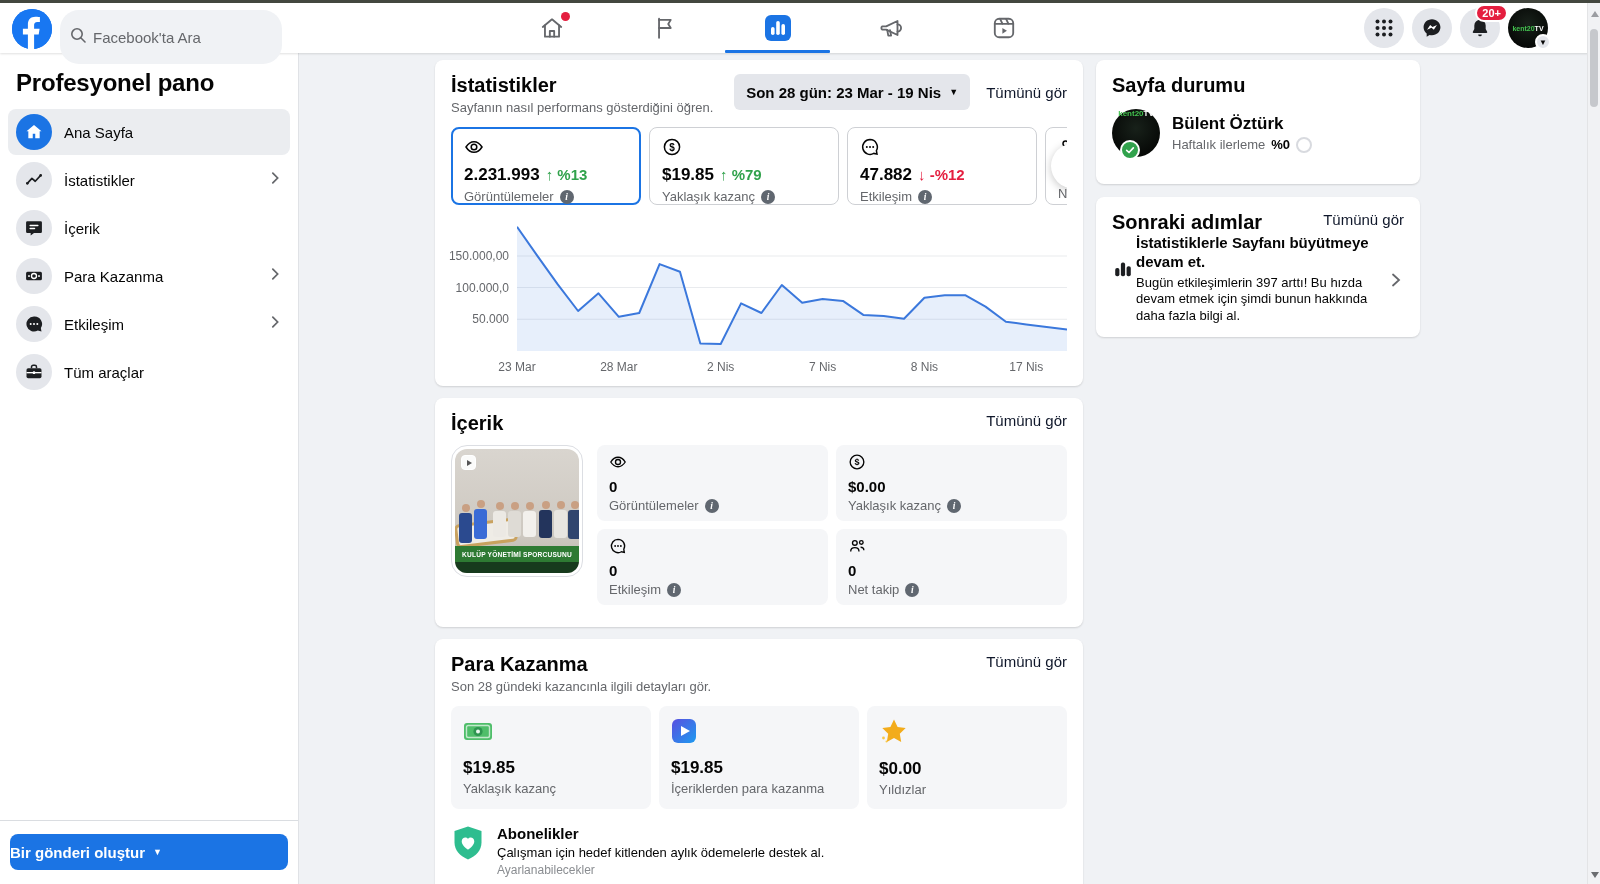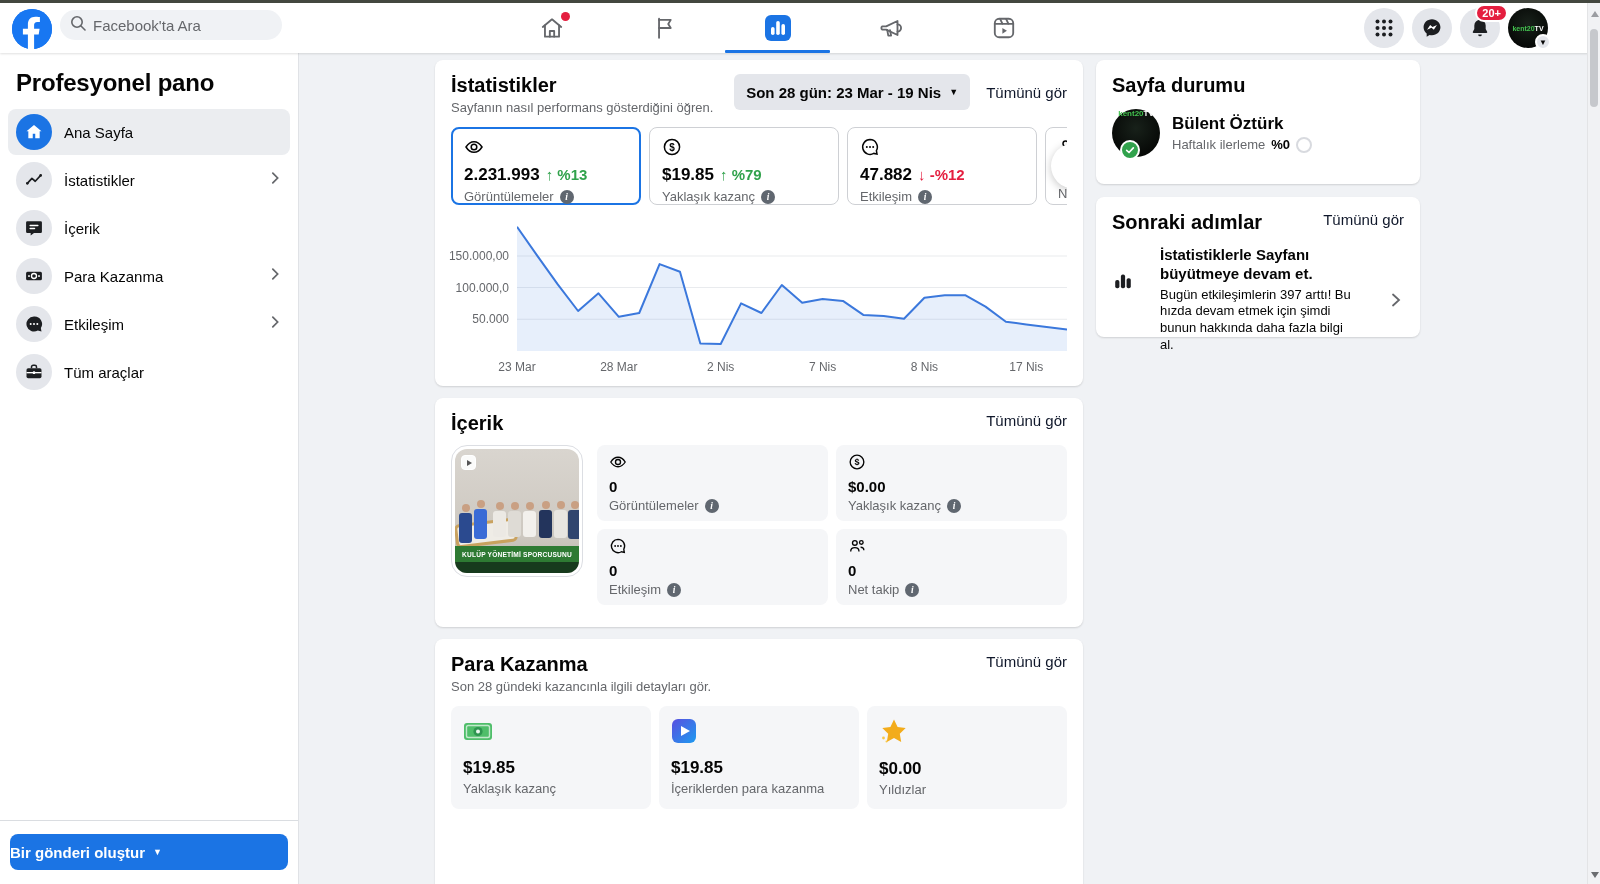--- a/index.html
+++ b/index.html
@@ -18,7 +18,7 @@
   .fb-logo { position:absolute; top:6px; left:12px; width:40px; height:40px; border-radius:50%; background:#1877f2; cursor:pointer; }
   .fb-logo svg { width:40px; height:40px; display:block; }
   .search {
-    position:absolute; top:7px; left:60px; width:222px; height:30px; border-radius:19px;
+    position:absolute; top:7px; left:60px; width:222px; height:54px; border-radius:19px;
     background:#f0f2f5; display:flex; align-items:center; padding:0 10px; gap:7px;
   }
   .search svg { flex:none; }

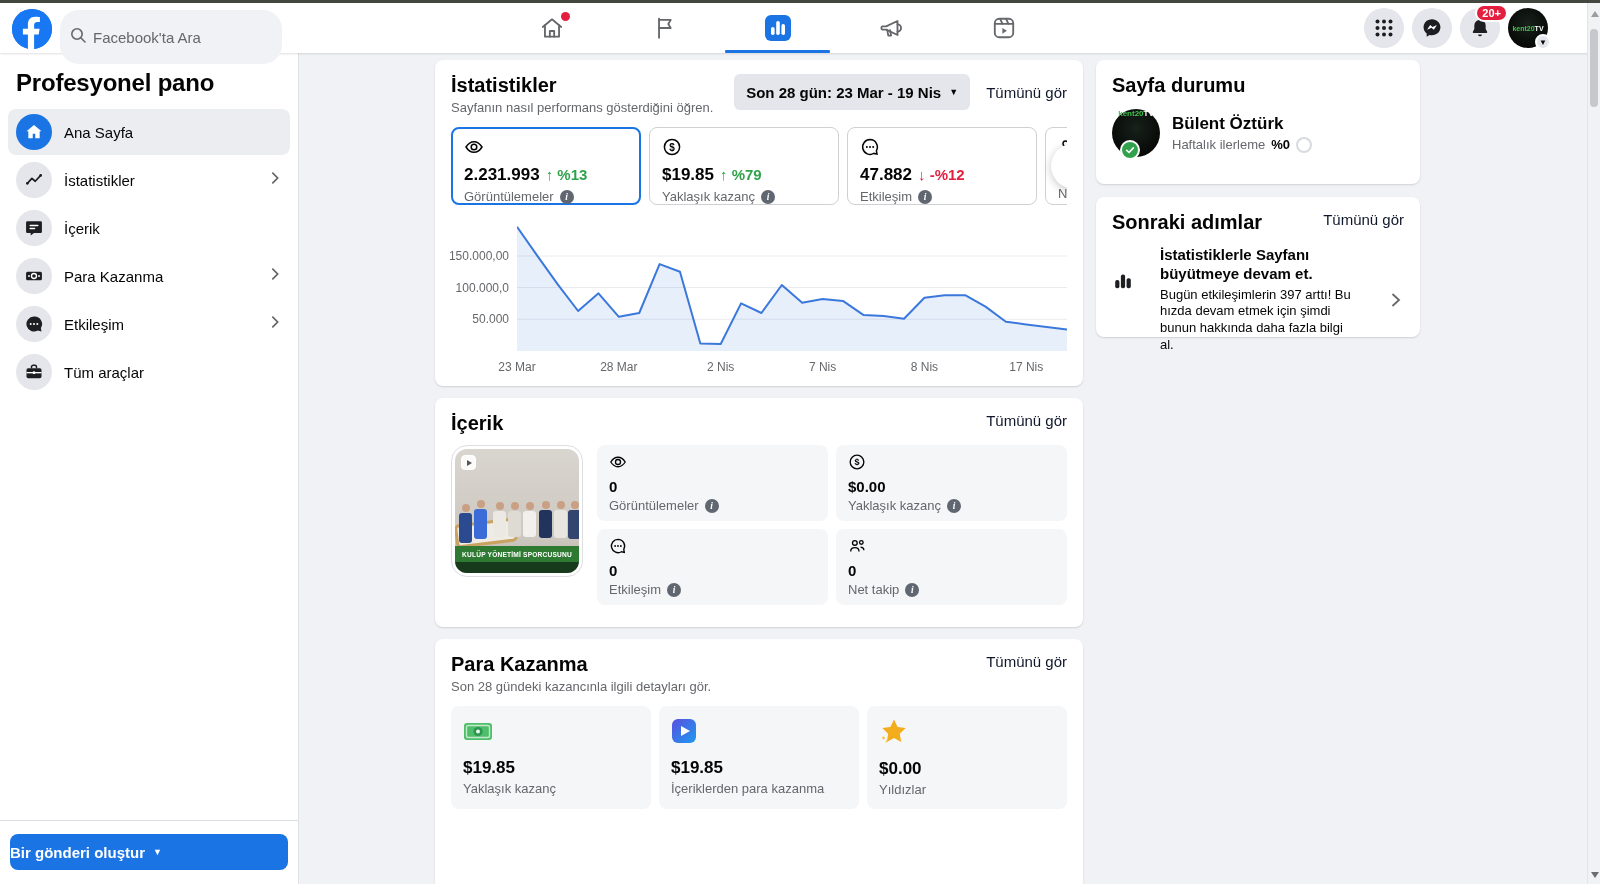--- a/index.html
+++ b/index.html
@@ -173,7 +173,7 @@
   .ring { width:16px; height:16px; border-radius:50%; border:2px solid #d8dadf; }
 
   
-  .next-item { display:flex; gap:26px; margin-top:12px; align-items:flex-start; cursor:pointer; }
+  .next-item { display:flex; gap:2px; align-items:flex-start; cursor:pointer; }
   .next-item .ni-icon { margin-top:24px; flex:none; }
   .ni-title { font-size:15px; font-weight:bold; line-height:1.25; }
   .ni-desc { font-size:13px; color:#050505; margin-top:3px; line-height:1.3; }

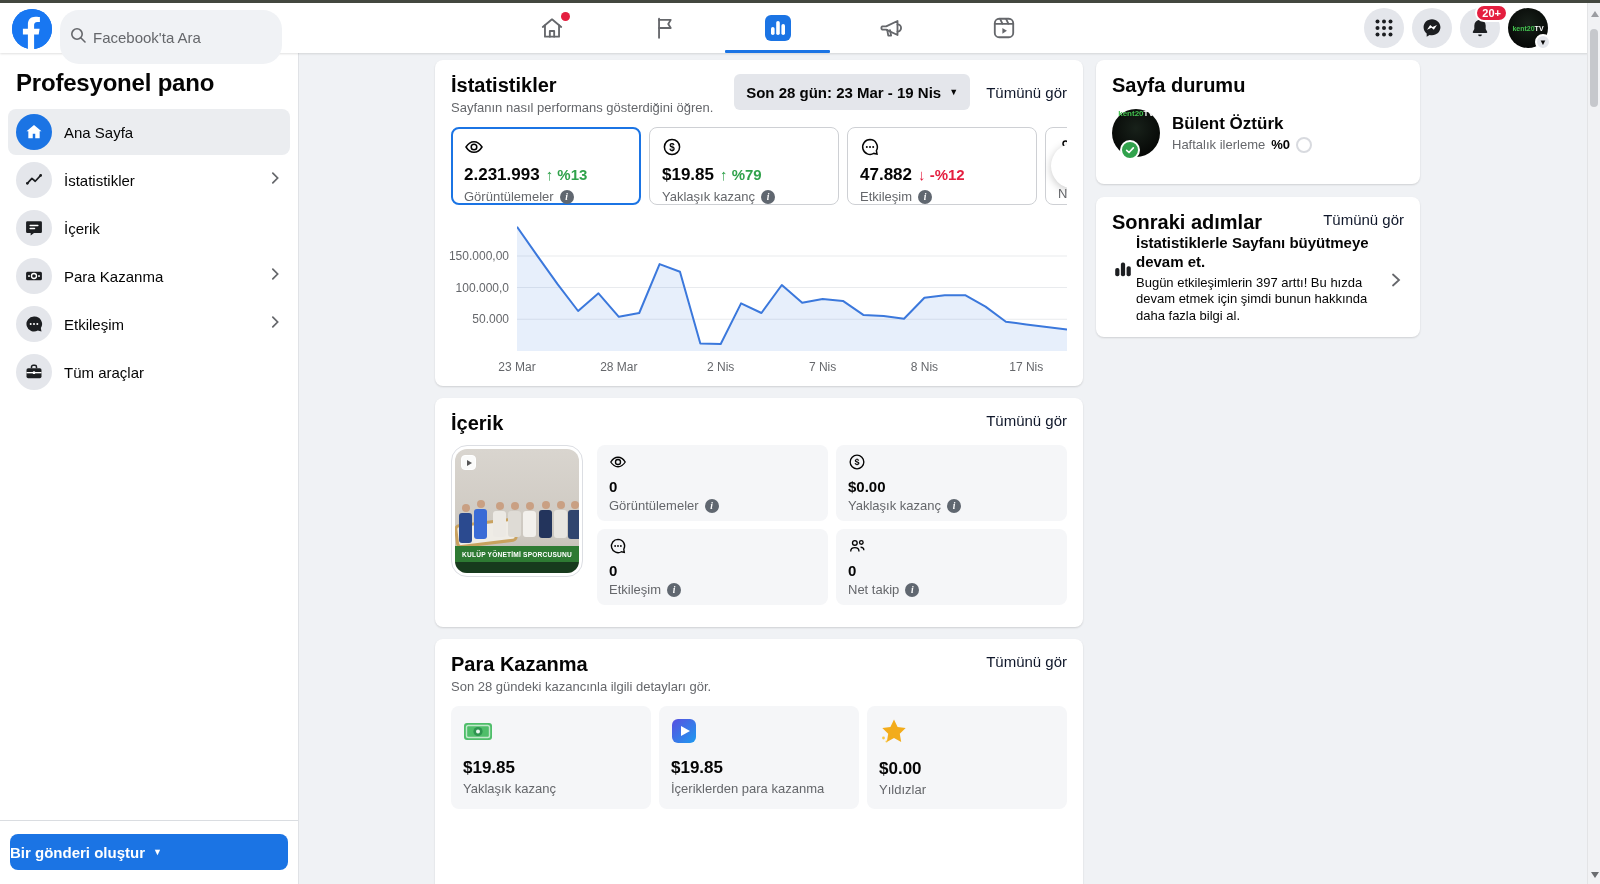--- a/index.html
+++ b/index.html
@@ -617,6 +617,17 @@
         <div class="m-label">Yıldızlar</div>
       </div>
     </div>
+    <div class="subs-row">
+      <svg width="34" height="36" viewBox="0 0 34 36">
+          <path d="M17 1.5l13.5 4.6v11.2c0 8.3-5.6 13.9-13.5 17.2C9.1 31.2 3.5 25.6 3.5 17.3V6.1z" fill="#2ebd8f"></path>
+          <path d="M17 24.6s-6.3-4-6.3-8.2c0-2.2 1.7-3.8 3.7-3.8 1.2 0 2.1.6 2.6 1.4.5-.8 1.4-1.4 2.6-1.4 2 0 3.7 1.6 3.7 3.8 0 4.2-6.3 8.2-6.3 8.2z" fill="#fff"></path>
+        </svg>
+      <div class="subs-text">
+        <div class="s-title">Abonelikler</div>
+        <div class="s-desc">Çalışman için hedef kitlenden aylık ödemelerle destek al.</div>
+        <div class="s-status">Ayarlanabilecekler</div>
+      </div>
+    </div>
   </section>
 
   <section class="card" id="card-status">

